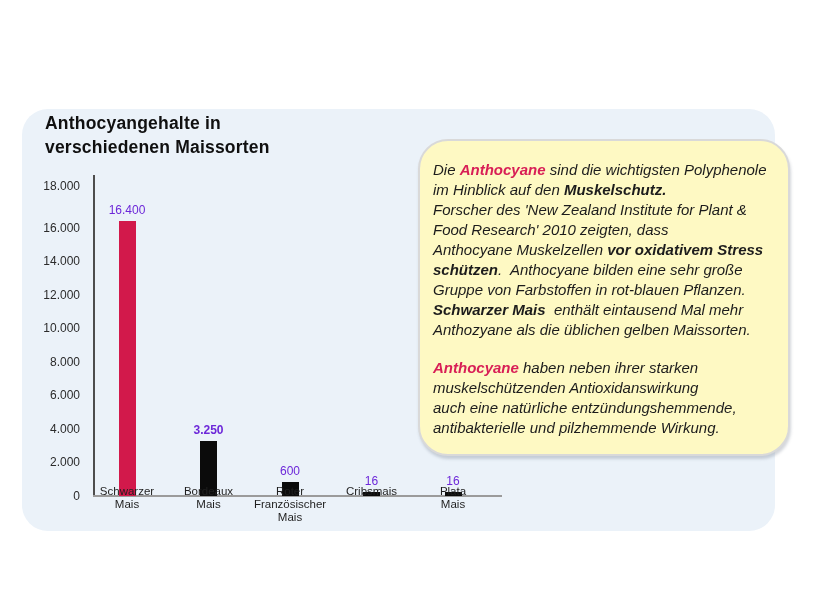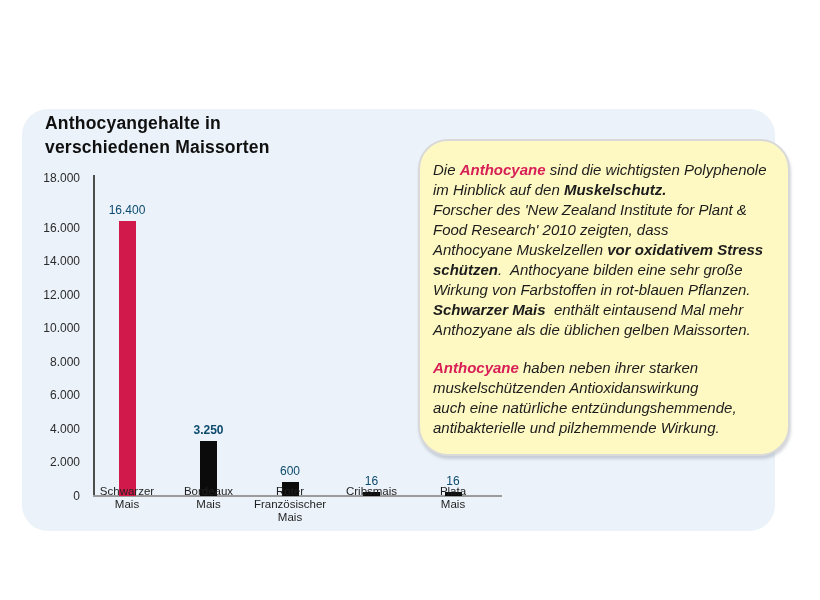--- a/index.html
+++ b/index.html
@@ -74,7 +74,7 @@
       <div class="ytick" style="top: 264.667px;">12.000</div>
       <div class="ytick" style="top: 231.111px;">14.000</div>
       <div class="ytick" style="top: 197.556px;">16.000</div>
-      <div class="ytick" style="top: 148px;">18.000</div>
+      <div class="ytick" style="top: 156px;">18.000</div>
       <div class="bar" style="left: 118.5px; top: 197.844px; width: 17px; height: 275.156px; background: rgb(210, 25, 75);"></div>
       <div class="vlabel" style="left: 87px; top: 179.844px;">16.400</div>
       <div class="clabel" style="left: 79px;">

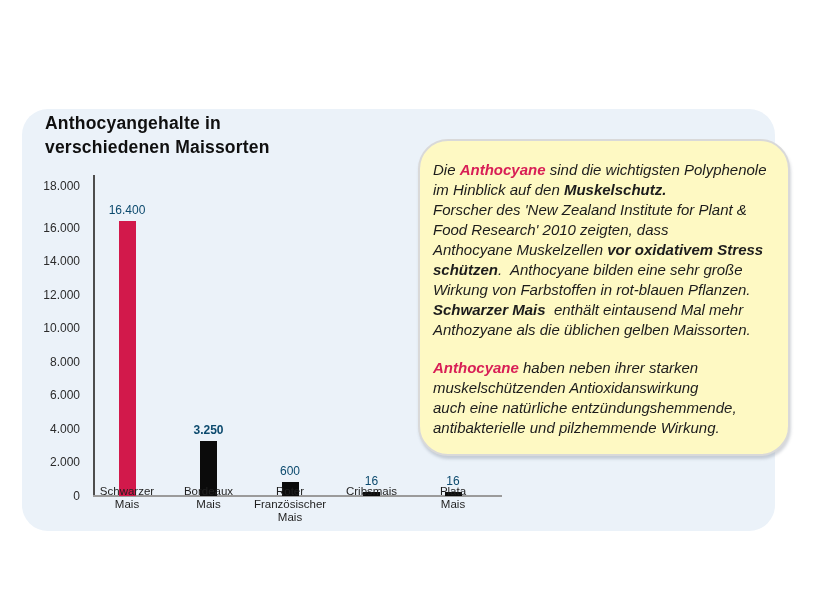--- a/index.html
+++ b/index.html
@@ -31,7 +31,7 @@
   .bar { position:absolute; }
   .vlabel {
     position:absolute; width:80px; text-align:center;
-    font-size:12px; color:#0c4a6e; height:14px; line-height:14px;
+    font-size:12px; color:#6d28d9; height:14px; line-height:14px;
   }
   .clabel {
     position:absolute; top:462px; width:96px; text-align:center;

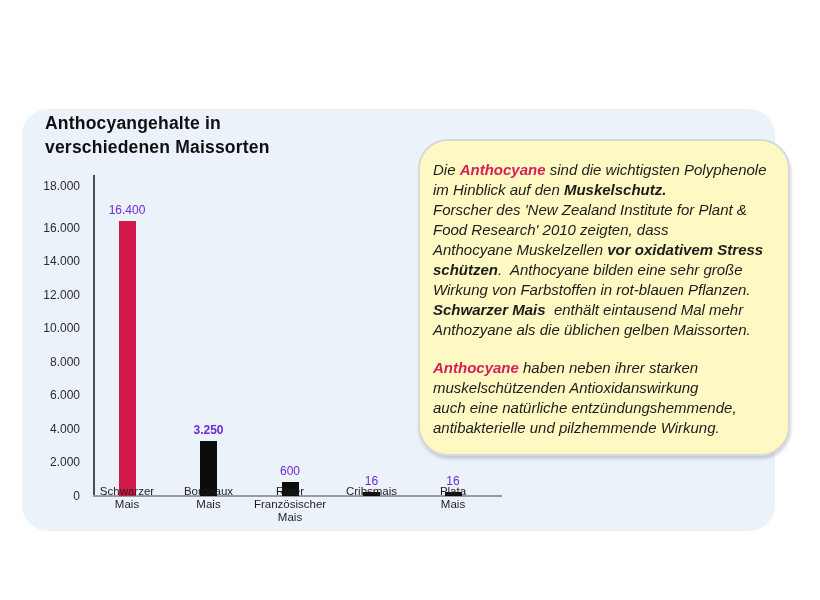--- a/index.html
+++ b/index.html
@@ -116,7 +116,7 @@
           <div class="itline"><span>Food Research' 2010 zeigten, dass</span></div>
           <div class="itline"><span>Anthocyane Muskelzellen </span><span class="sg-b">vor oxidativem Stress</span></div>
           <div class="itline"><span class="sg-b">schützen</span><span>.  Anthocyane bilden eine sehr große</span></div>
-          <div class="itline"><span>Wirkung von Farbstoffen in rot-blauen Pflanzen.</span></div>
+          <div class="itline"><span>Gruppe von Farbstoffen in rot-blauen Pflanzen.</span></div>
           <div class="itline"><span class="sg-b">Schwarzer Mais</span><span>  enthält eintausend Mal mehr</span></div>
           <div class="itline"><span>Anthozyane als die üblichen gelben Maissorten.</span></div>
         </div>

